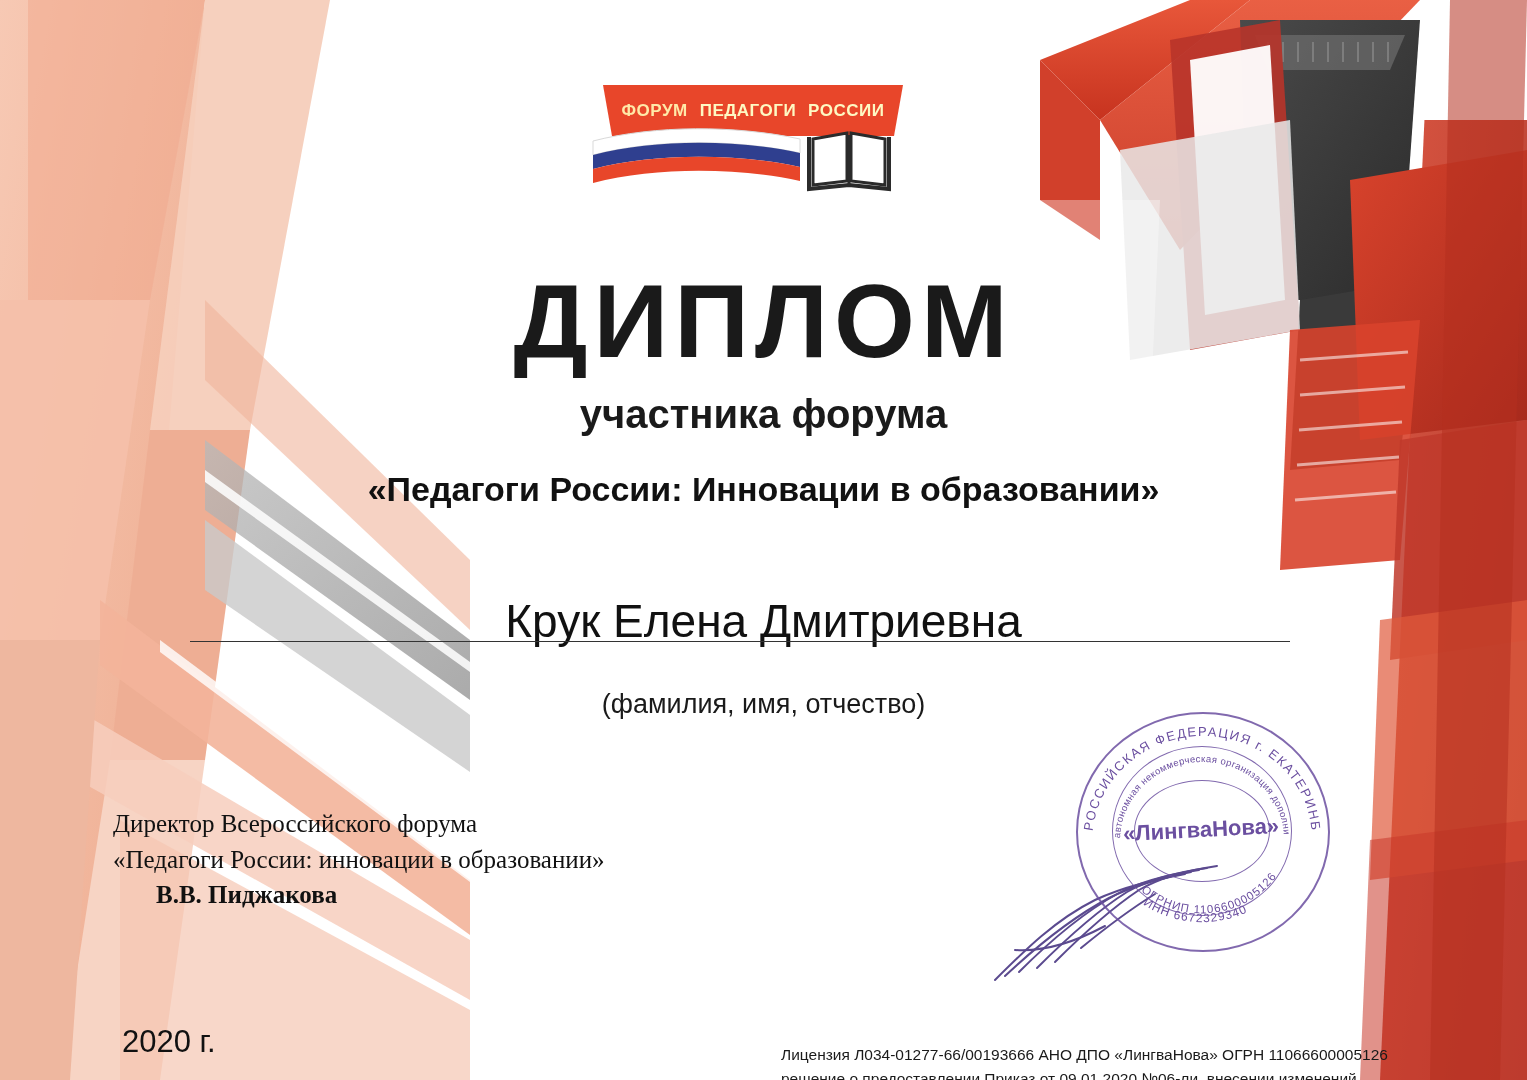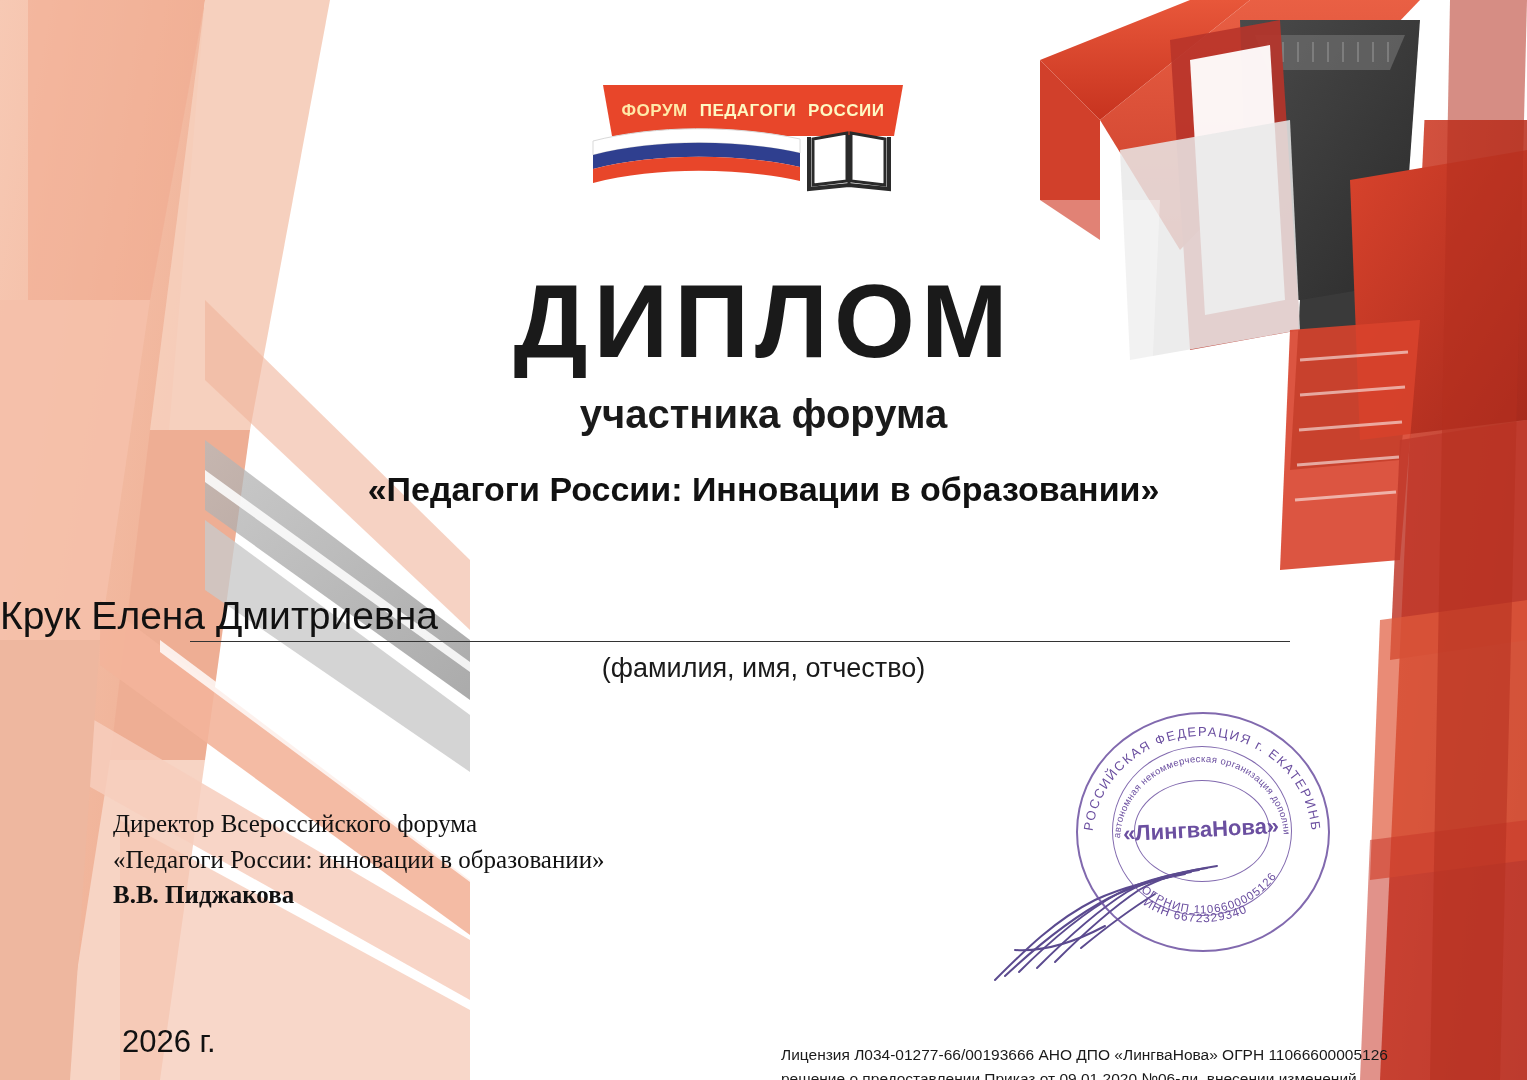--- a/index.html
+++ b/index.html
@@ -95,7 +95,8 @@
     left: 0;
     right: 0;
     top: 594px;
-    font-size: 39px;
+    text-align: center;
+    font-size: 46px;
     color: #111111;
   }
   .rule {

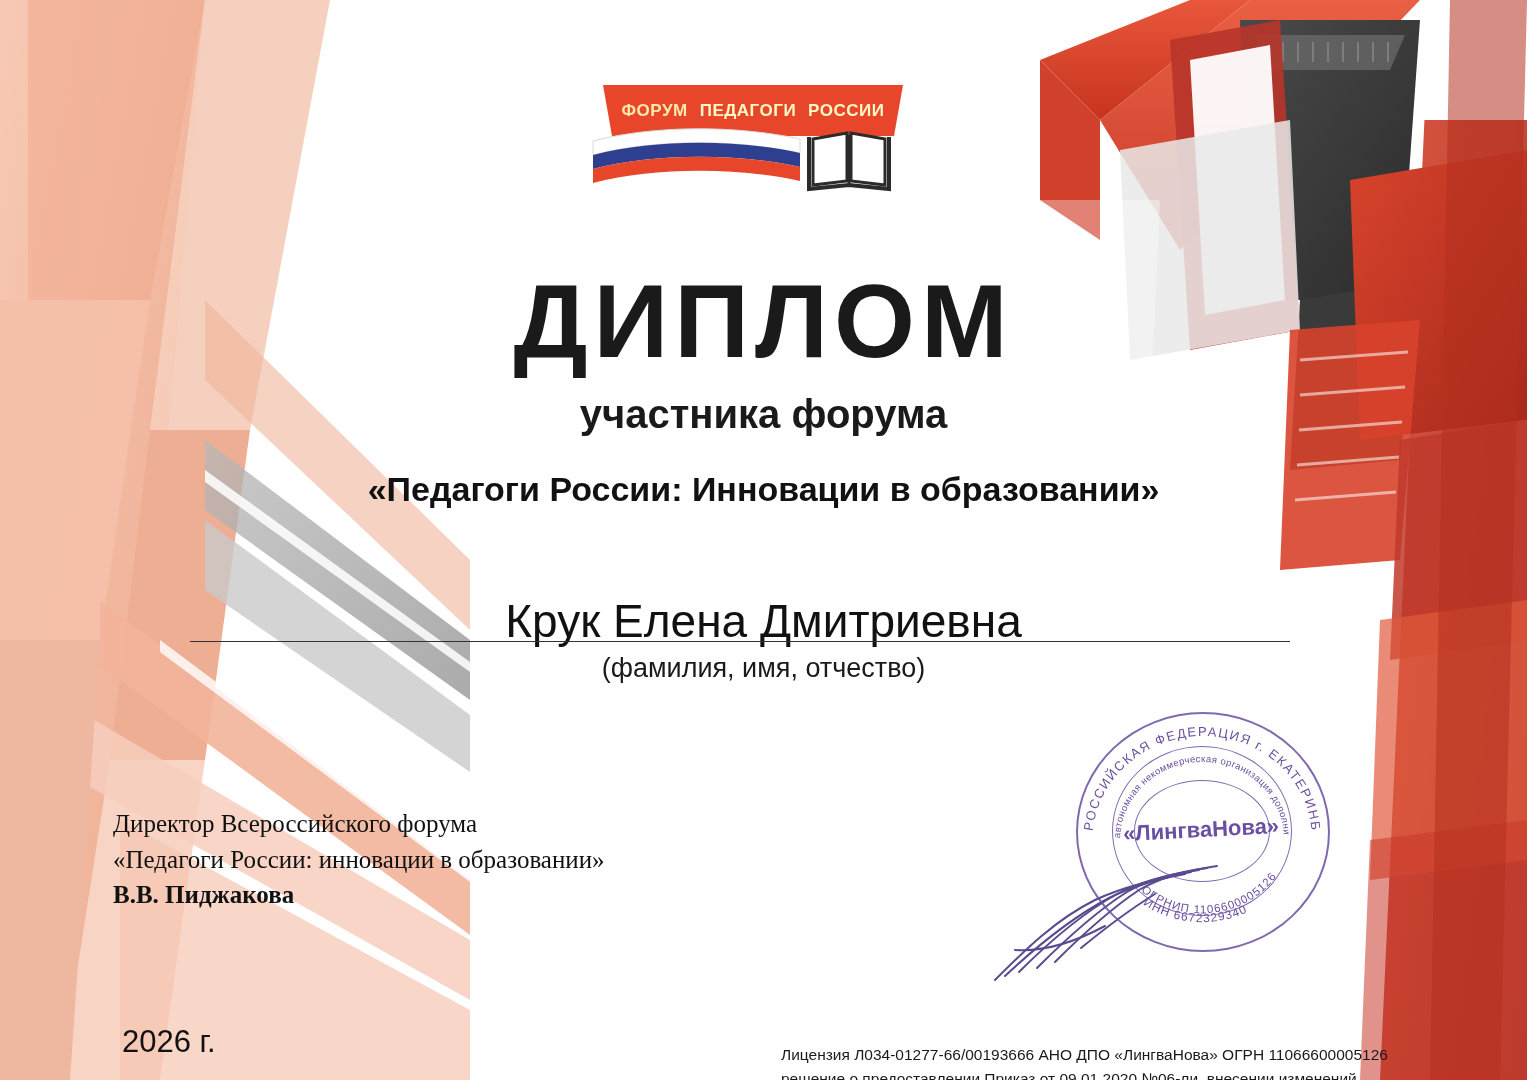--- a/index.html
+++ b/index.html
@@ -111,7 +111,7 @@
     position: absolute;
     left: 0;
     right: 0;
-    top: 653px;
+    top: 689px;
     text-align: center;
     font-size: 27px;
     color: #1a1a1a;

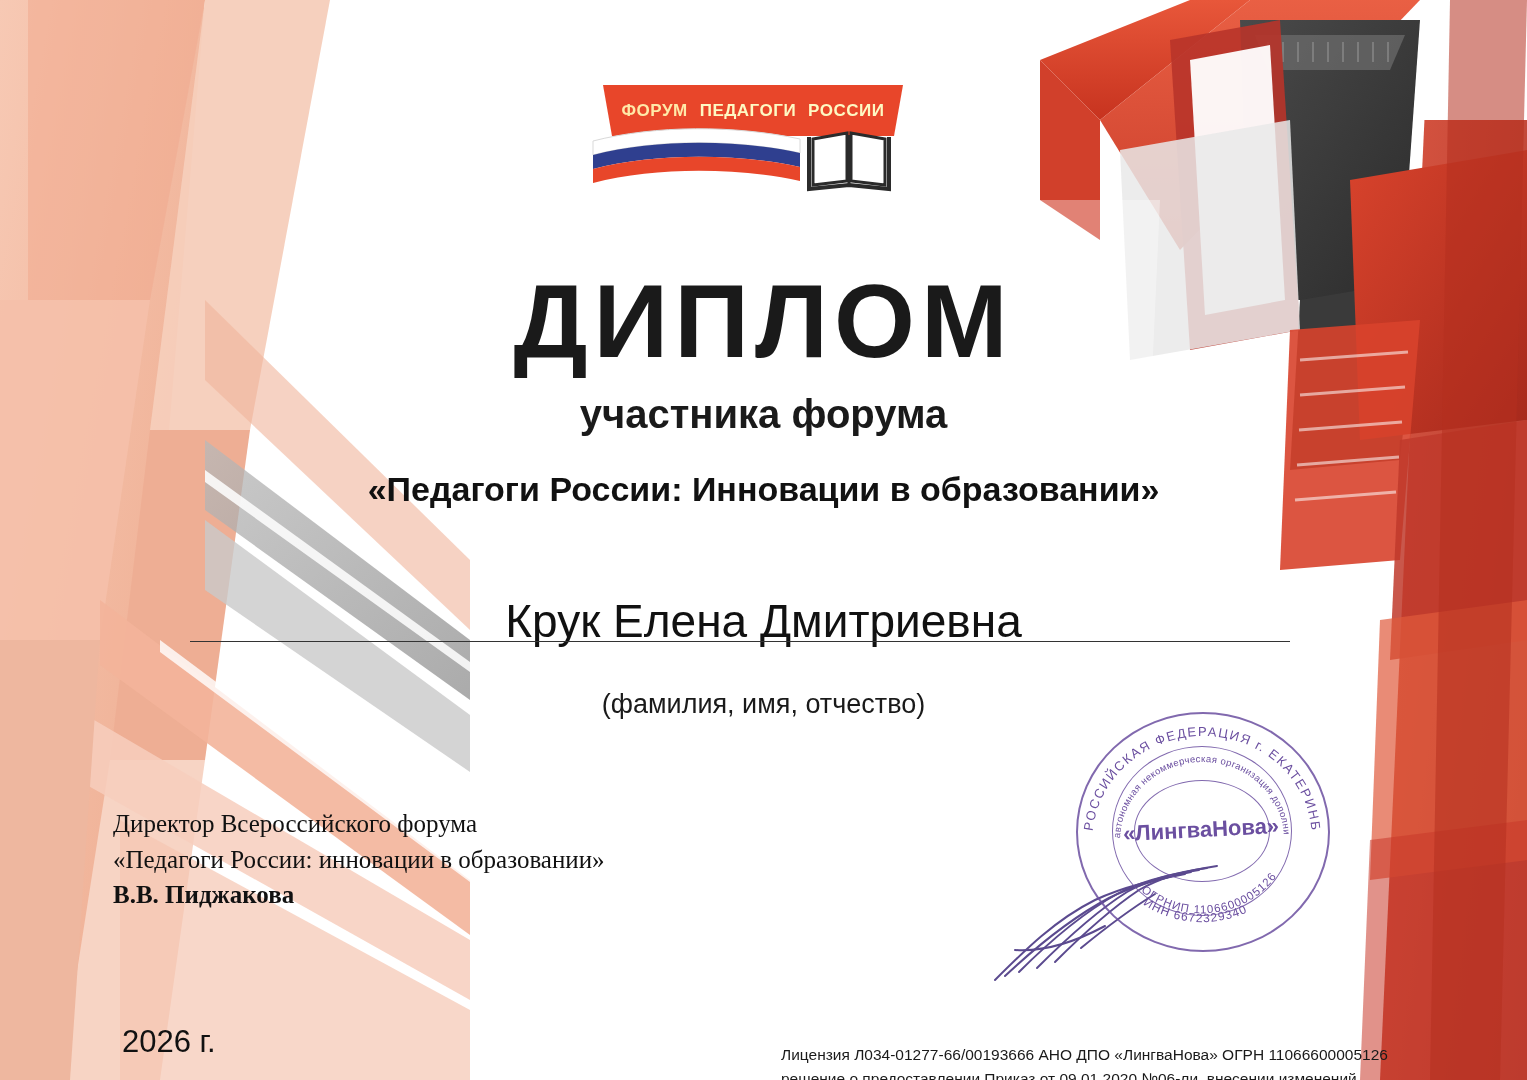--- a/index.html
+++ b/index.html
@@ -127,7 +127,7 @@
     color: #111111;
     font-family: Liberation Serif, serif;
   }
-  .signature-block div.bold { font-weight: bold; }
+  .signature-block div.bold { font-weight: bold; margin-left: 43px; }
 
   .year {
     position: absolute;

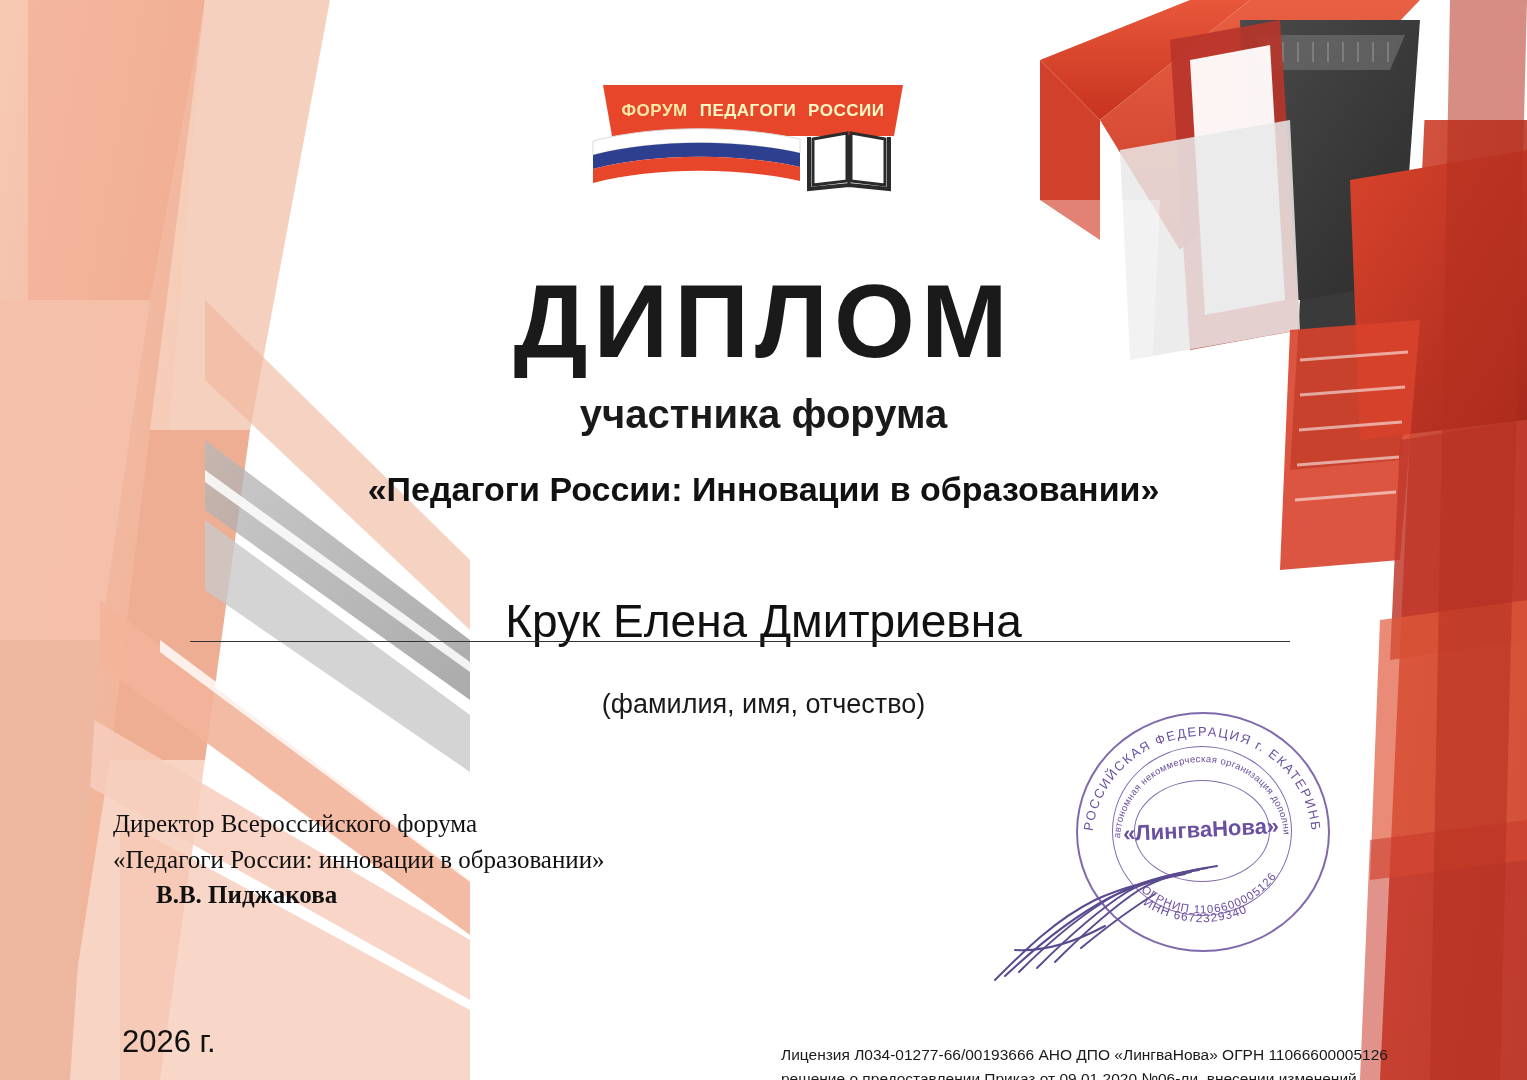--- a/index.html
+++ b/index.html
@@ -346,7 +346,7 @@
     <div class="bold">В.В. Пиджакова</div>
   </div>
 
-  <div class="year">2026 г.</div>
+  <div class="year">2020 г.</div>
 
   <svg class="signature-scribble" viewBox="0 0 260 160">
     <g fill="none" stroke="#5b4a8f" stroke-width="2" stroke-linecap="round">

